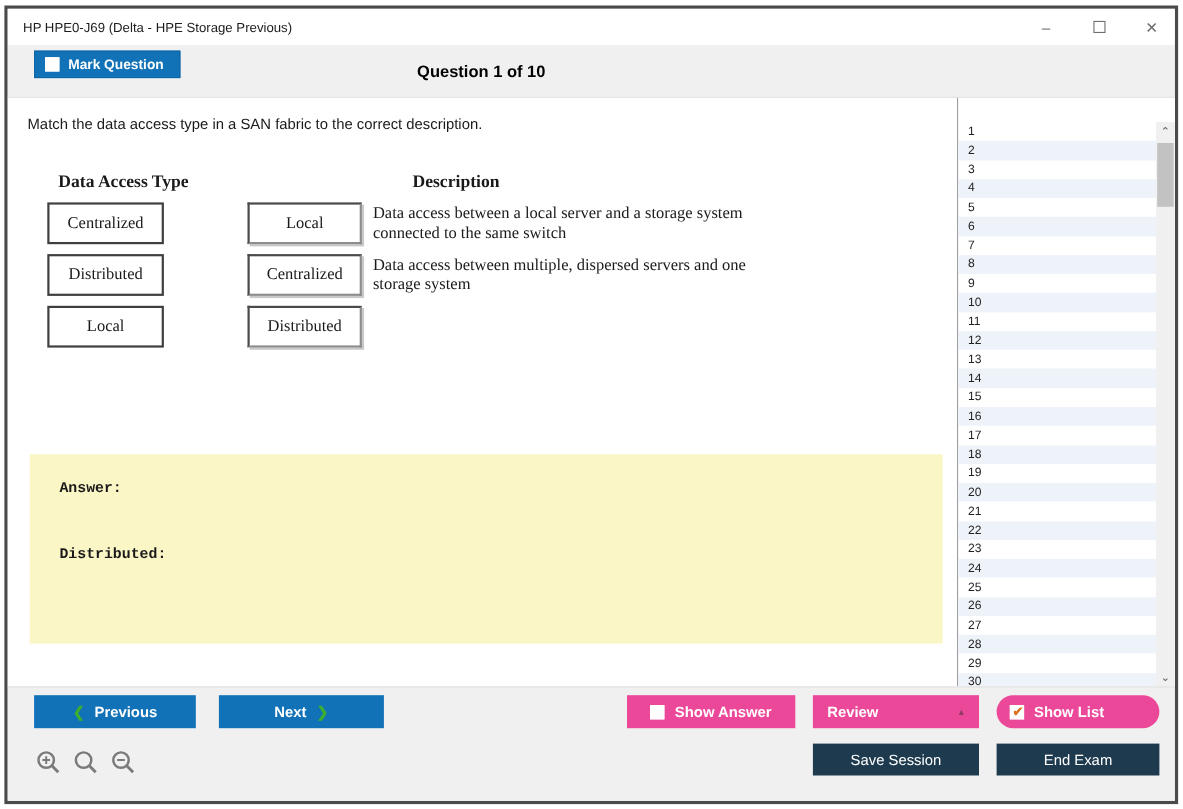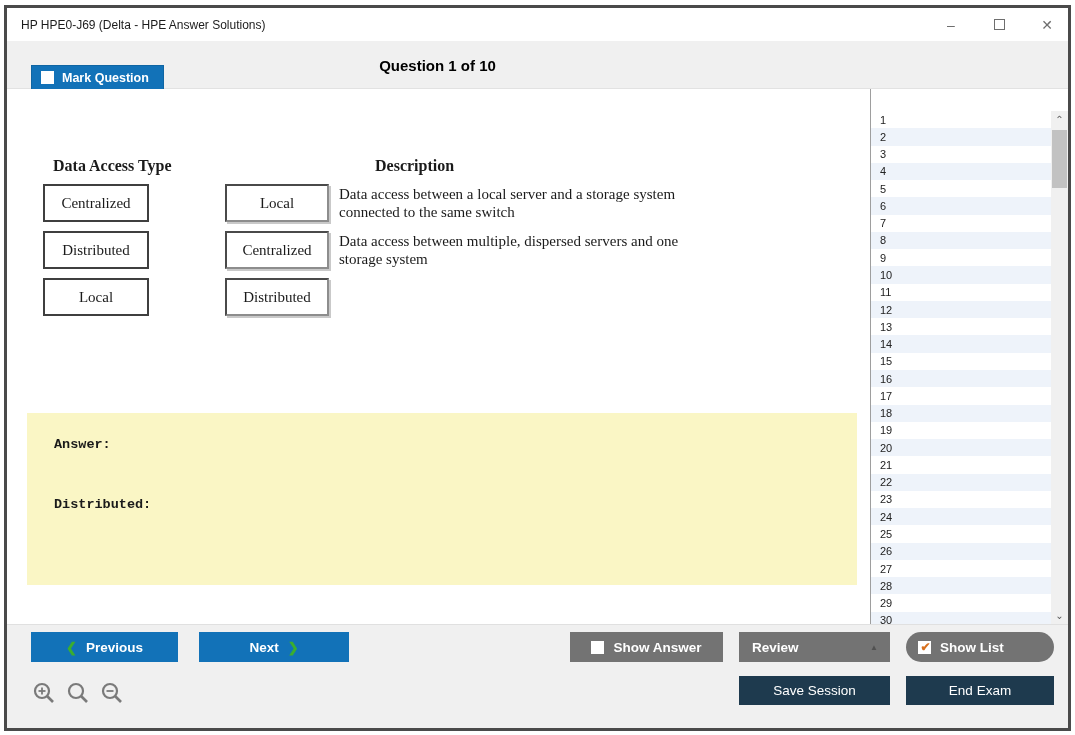--- a/index.html
+++ b/index.html
@@ -103,7 +103,7 @@
   <div class="window">
 
     <div class="titlebar">
-      <span class="title">HP HPE0-J69 (Delta - HPE Answer Solutions)</span>
+      <span class="title">HP HPE0-J69 (Delta - HPE Storage Previous)</span>
       <div class="win-controls">
         <span class="win-btn">–</span>
         <span class="win-btn"><span class="sq"></span></span>

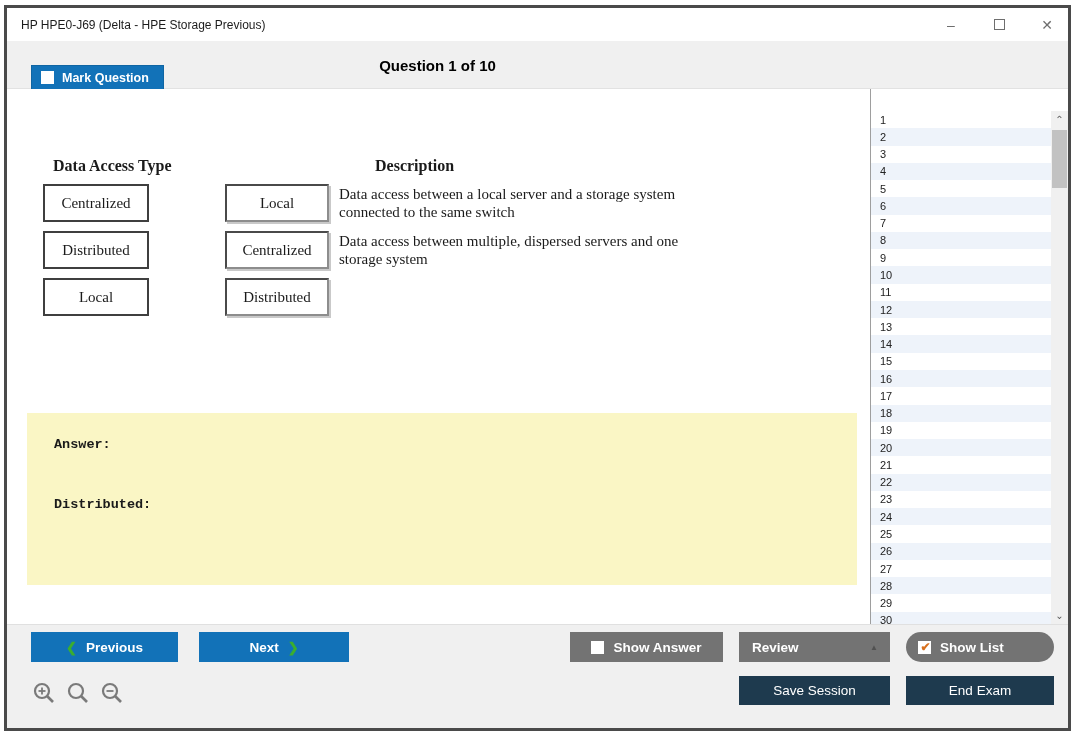--- a/index.html
+++ b/index.html
@@ -19,7 +19,7 @@
   
   .headerbar { position:absolute; left:0; top:33px; right:0; height:48px; background:#f0f0f0;
                border-bottom:1px solid #e2e2e2; }
-  .mark-btn { position:absolute; left:24px; top:24px; height:25px; background:#1272b8; color:#ffffff;
+  .mark-btn { position:absolute; left:24px; top:5px; height:25px; background:#1272b8; color:#ffffff;
               display:flex; align-items:center; gap:8px; padding:0 14px 0 9px; font-size:12.5px; font-weight:bold;
               border:1px solid #0f65a3; cursor:pointer; }
   .q-counter { position:absolute; left:0; right:200px; top:0; height:48px; display:flex; align-items:center;

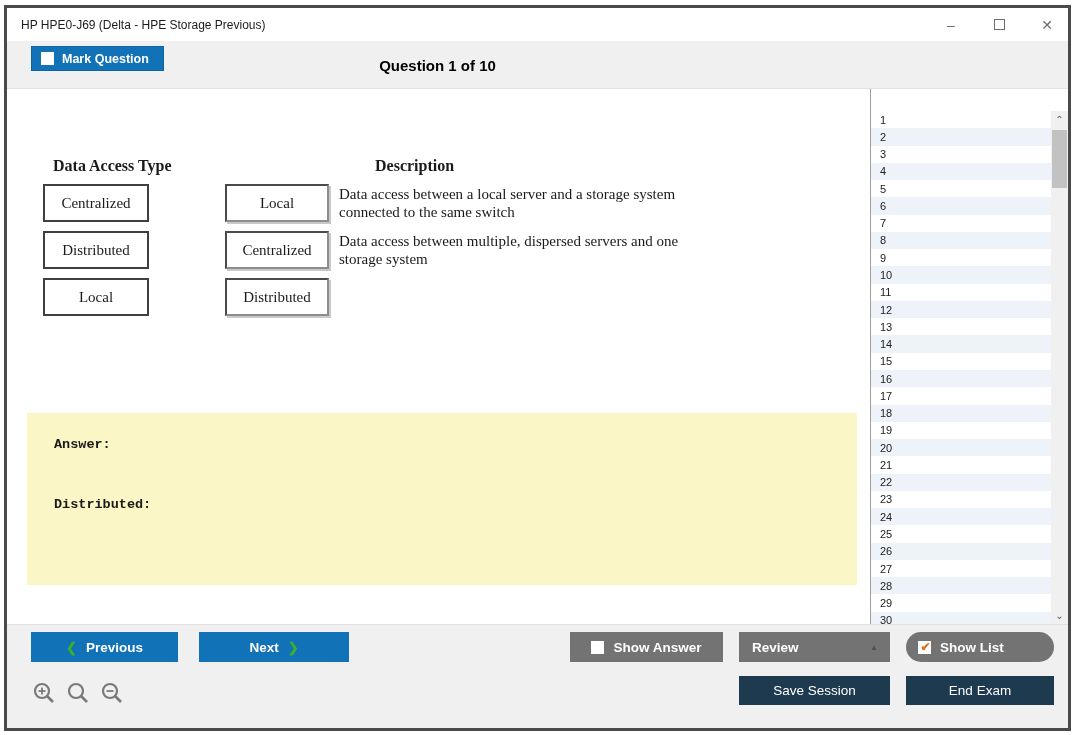--- a/index.html
+++ b/index.html
@@ -120,6 +120,7 @@
     </div>
 
     <div class="content">
+      <p class="prompt">Match the data access type in a SAN fabric to the correct description.</p>
 
       <div class="match-area">
         <div class="left-col">

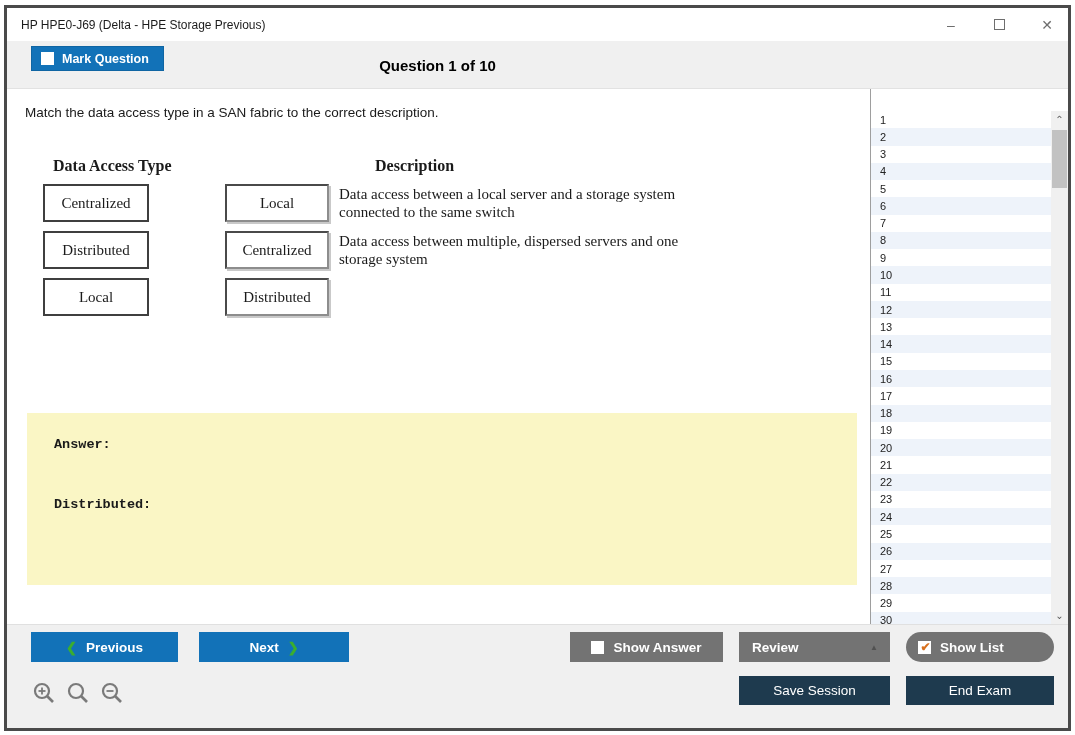--- a/index.html
+++ b/index.html
@@ -82,7 +82,7 @@
   .btn { position:absolute; height:30px; display:flex; align-items:center; justify-content:center;
          gap:9px; font-size:13.5px; font-weight:bold; color:#ffffff; cursor:pointer; }
   .btn.blue { background:#1272b8; }
-  .btn.orange { background:#737373; }
+  .btn.orange { background:#ec4899; }
   .btn.navy { background:#1e3a4e; height:29px; font-weight:normal; font-size:13.5px; }
   .chev { color:#3bae2f; font-size:13px; font-weight:bold; }
   .btn-prev { left:24px; top:7px; width:147px; }

